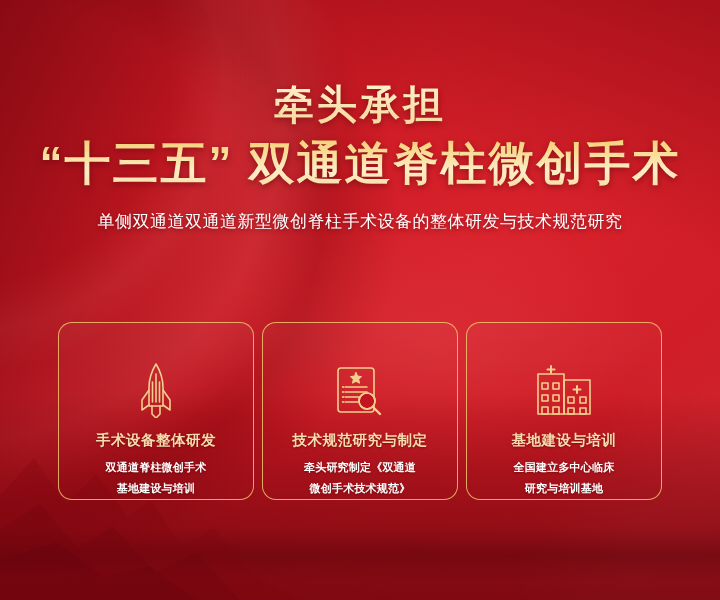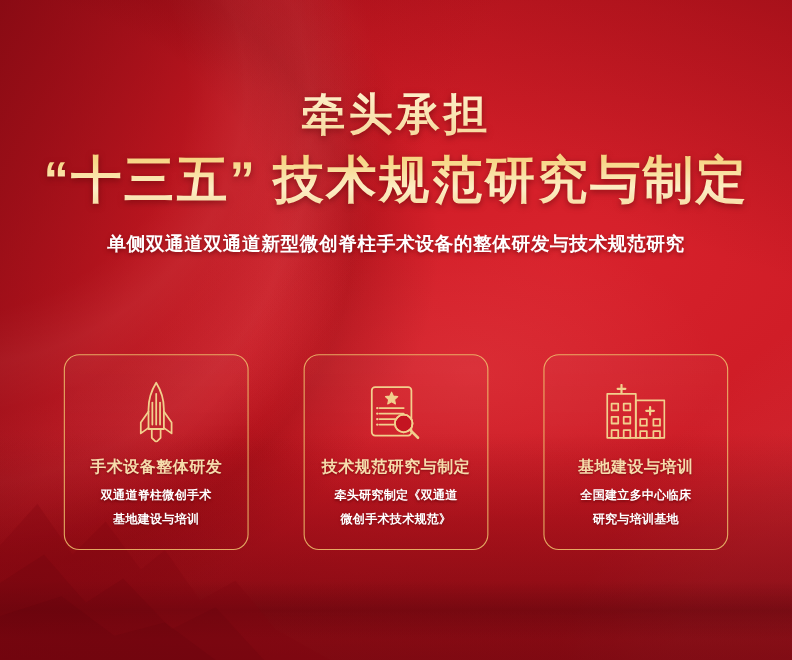--- a/index.html
+++ b/index.html
@@ -176,7 +176,7 @@
 
   <div class="header">
     <div class="title-gold title-line1">牵头承担</div>
-    <div class="title-gold title-line2">“十三五” 技术规范研究与制定</div>
+    <div class="title-gold title-line2">“十三五” 双通道脊柱微创手术</div>
     <div class="subtitle">单侧双通道双通道新型微创脊柱手术设备的整体研发与技术规范研究</div>
   </div>
 

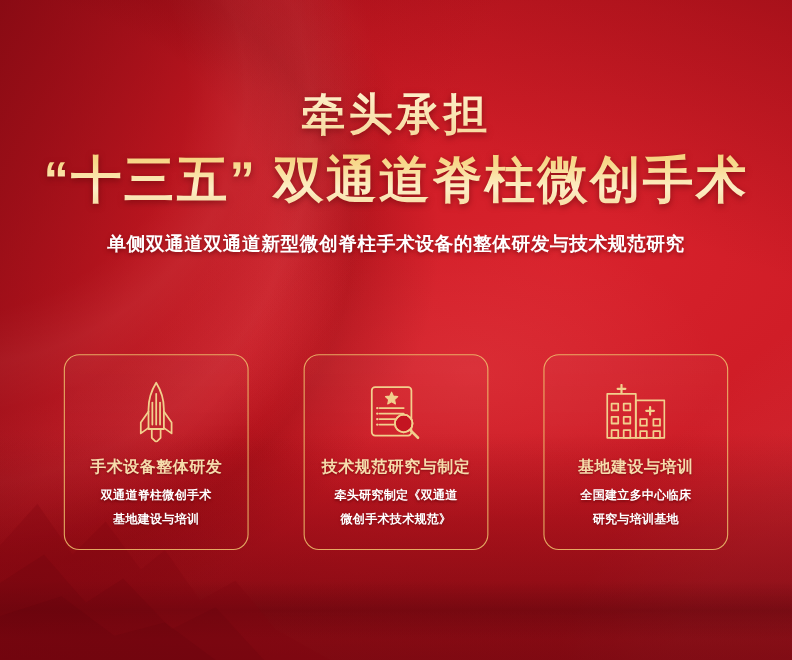--- a/index.html
+++ b/index.html
@@ -98,7 +98,7 @@
   .subtitle {
     margin-top: 18px;
     font-size: 17px;
-    font-weight: bold;
+    font-weight: normal;
     color: #ffffff;
     letter-spacing: 0.5px;
     text-shadow: 0 2px 4px rgba(90,3,8,0.6);

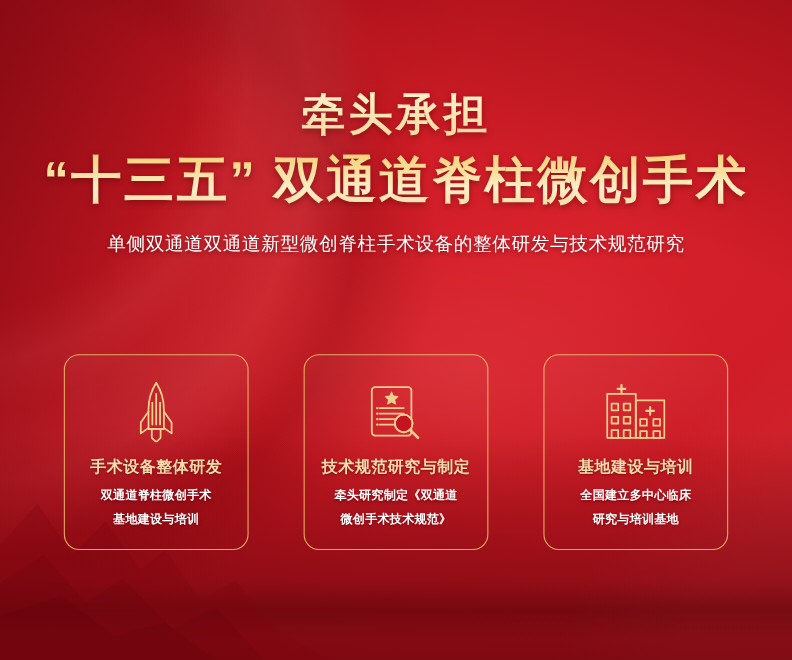--- a/index.html
+++ b/index.html
@@ -122,14 +122,14 @@
     justify-content: space-between;
   }
   .card {
-    width: 168px;
+    width: 196px;
     height: 178px;
     border: 1px solid rgba(240,196,110,0.85);
     border-radius: 14px;
     display: flex;
     flex-direction: column;
     align-items: center;
-    padding-top: 22px;
+    padding-top: 38px;
     background: linear-gradient(180deg, rgba(255,255,255,0.035) 0%, rgba(255,255,255,0.0) 60%);
   }
   .card-icon { height: 58px; display: flex; align-items: center; justify-content: center; }

